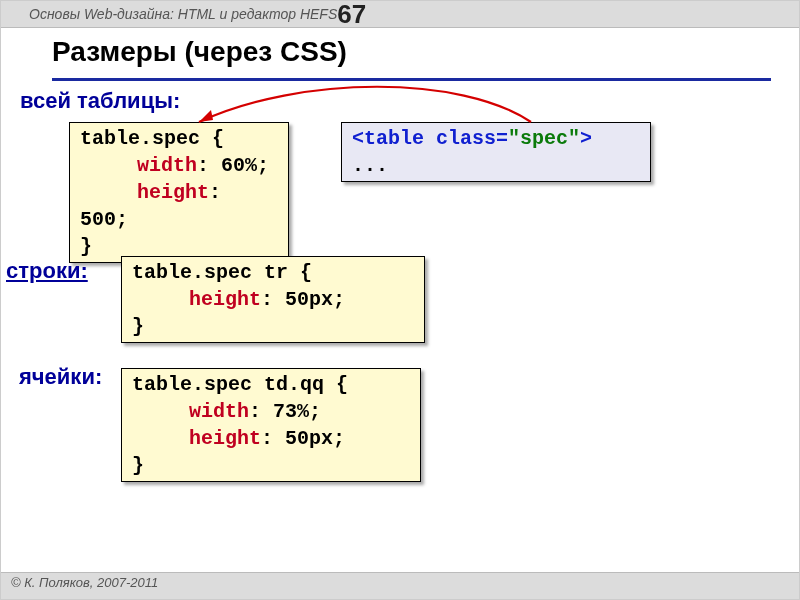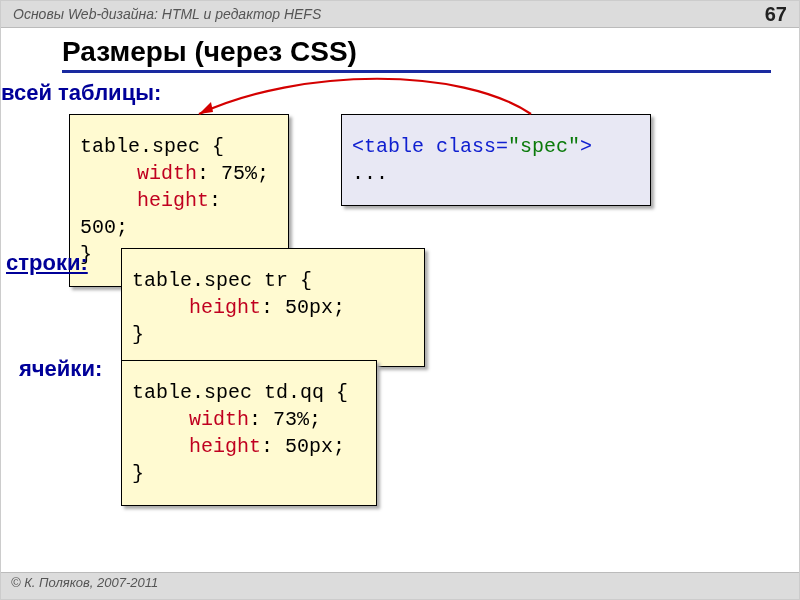--- a/index.html
+++ b/index.html
@@ -18,9 +18,8 @@
     background: #dcdcdc;
     height: 26px;
     display: flex;
-    justify-content: space-between;
     align-items: center;
-    padding: 0 12px;
+    padding: 0 28px;
     border-bottom: 1px solid #bbb;
   }
   .top-bar .breadcrumb {

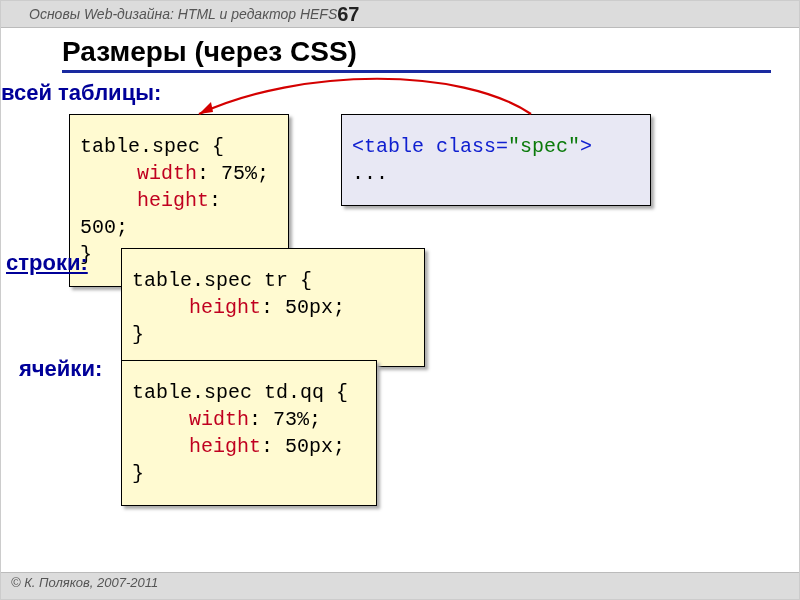--- a/index.html
+++ b/index.html
@@ -29,7 +29,7 @@
   }
   .top-bar .page-no {
     font-weight: bold;
-    font-size: 20px;
+    font-size: 26px;
     color: #222;
   }
   .title-row {

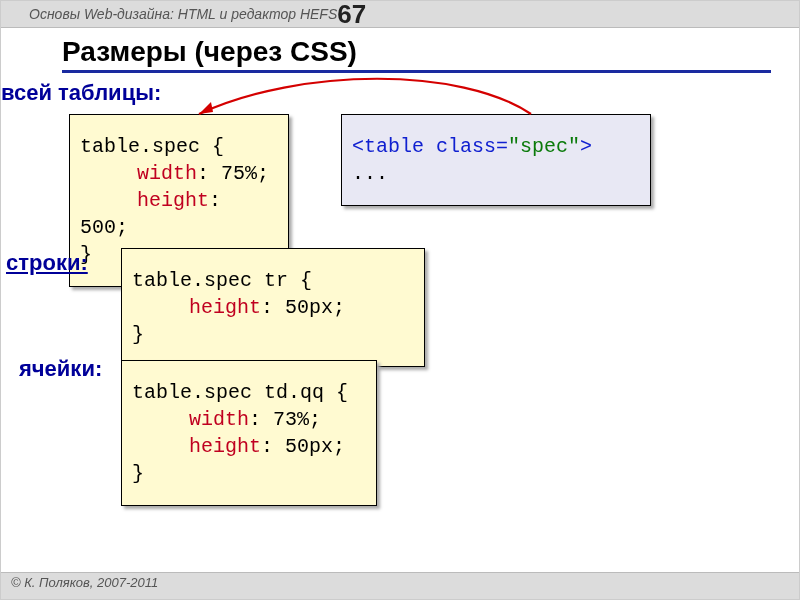--- a/index.html
+++ b/index.html
@@ -40,8 +40,8 @@
     font-weight: bold;
     color: #000;
     border-bottom: 3px solid #1a2aa0;
-    padding-bottom: 2px;
-    margin-left: 26px;
+    padding-bottom: 10px;
+    margin-left: 16px;
   }
   .content {
     padding: 4px 28px 0 28px;

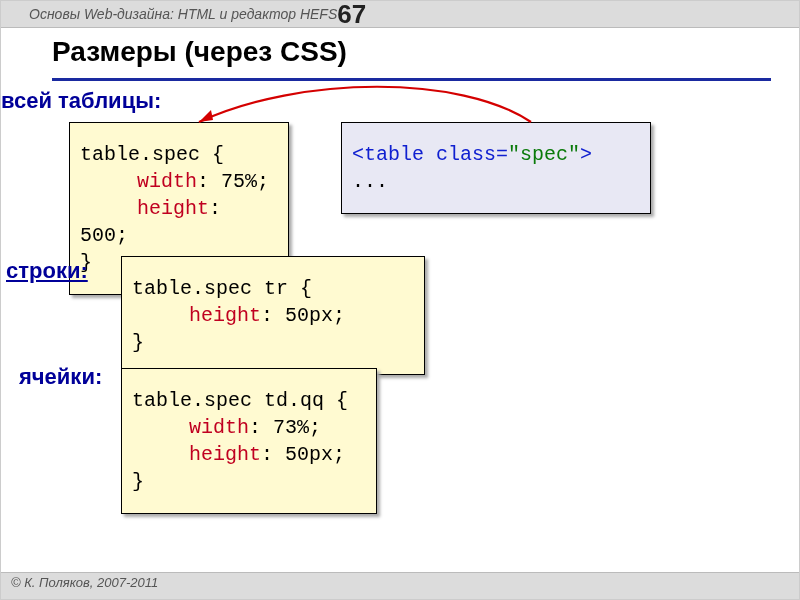--- a/index.html
+++ b/index.html
@@ -107,7 +107,7 @@
 
 <div class="content">
 
-  <div class="label" style="position:absolute; left:0; top:4px;">всей таблицы:</div>
+  <div class="label" style="position:absolute; left:19px; top:4px;">всей таблицы:</div>
 
   <div class="code-box yellow-box" style="left:68px; top:38px; width:220px;">
     <div><span>table.spec {</span></div>

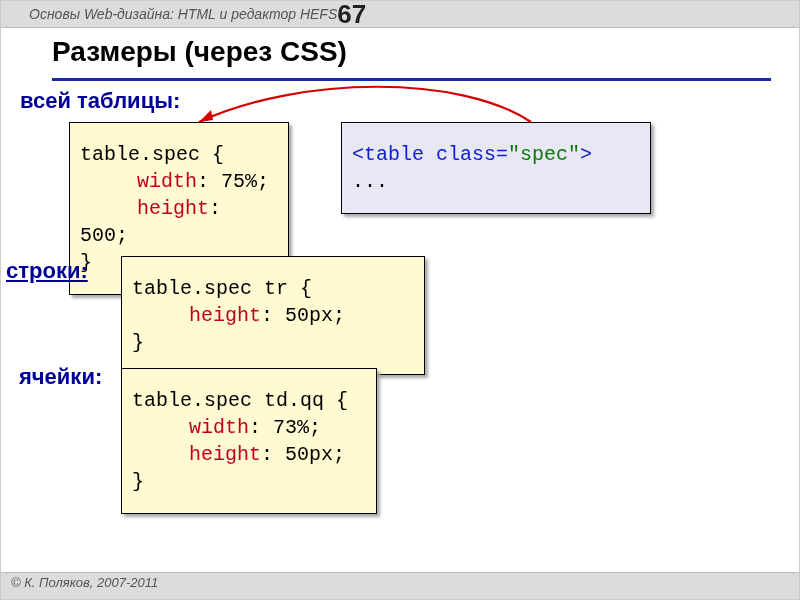--- a/index.html
+++ b/index.html
@@ -56,9 +56,9 @@
     position: absolute;
     font-family: "Courier New", monospace;
     font-size: 20px;
-    font-weight: normal;
+    font-weight: bold;
     line-height: 1.35;
-    padding: 18px 10px;
+    padding: 2px 10px;
     box-sizing: border-box;
   }
   .yellow-box {

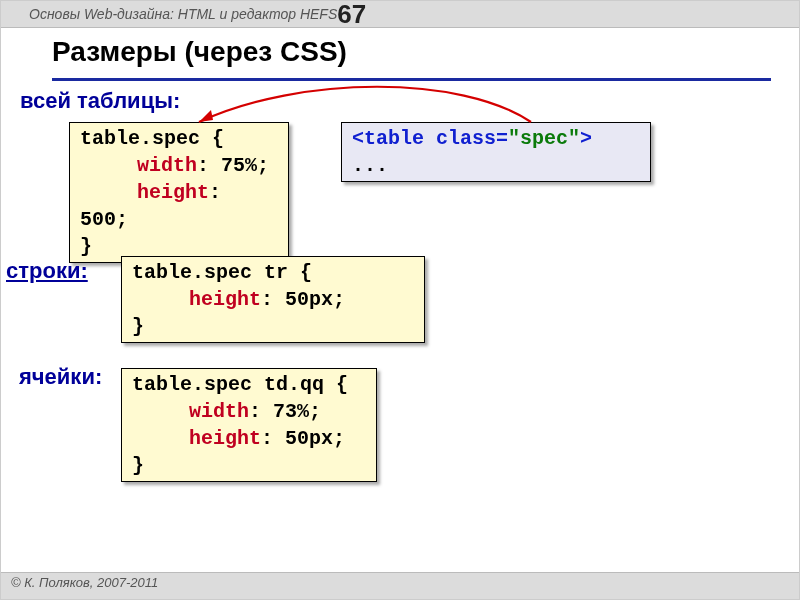--- a/index.html
+++ b/index.html
@@ -111,7 +111,7 @@
 
   <div class="code-box yellow-box" style="left:68px; top:38px; width:220px;">
     <div><span>table.spec {</span></div>
-    <div>&nbsp;&nbsp;<span class="kw-red">width</span><span>: 75%;</span></div>
+    <div>&nbsp;&nbsp;<span class="kw-red">width</span><span>: 60%;</span></div>
     <div>&nbsp;&nbsp;<span class="kw-red">height</span><span>: 500;</span></div>
     <div><span>}</span></div>
   </div>

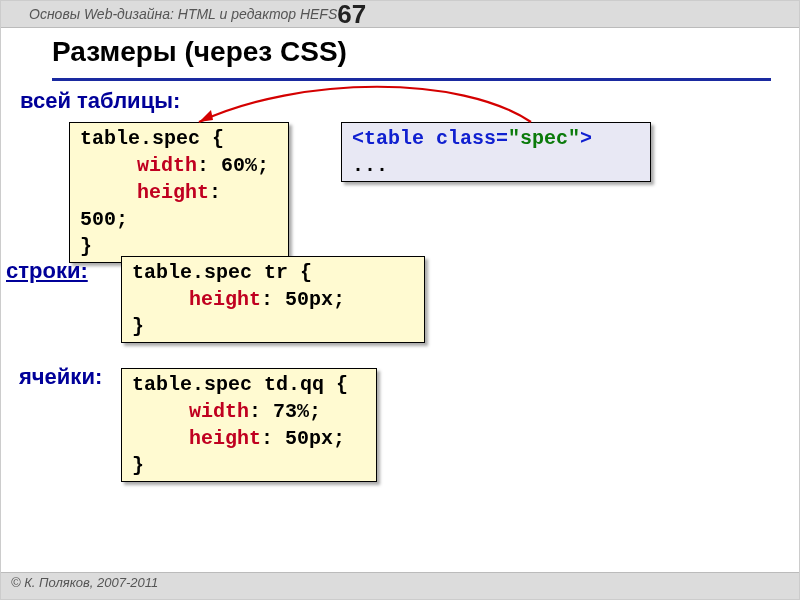--- a/index.html
+++ b/index.html
@@ -138,7 +138,7 @@
 
   <div class="label" style="position:absolute; left:18px; top:280px;">ячейки:</div>
 
-  <div class="code-box yellow-box" style="left:120px; top:284px; width:256px;">
+  <div class="code-box yellow-box" style="left:120px; top:284px; width:300px;">
     <div><span>table.spec td.qq {</span></div>
     <div>&nbsp;&nbsp;<span class="kw-red">width</span><span>: 73%;</span></div>
     <div>&nbsp;&nbsp;<span class="kw-red">height</span><span>: 50px;</span></div>

